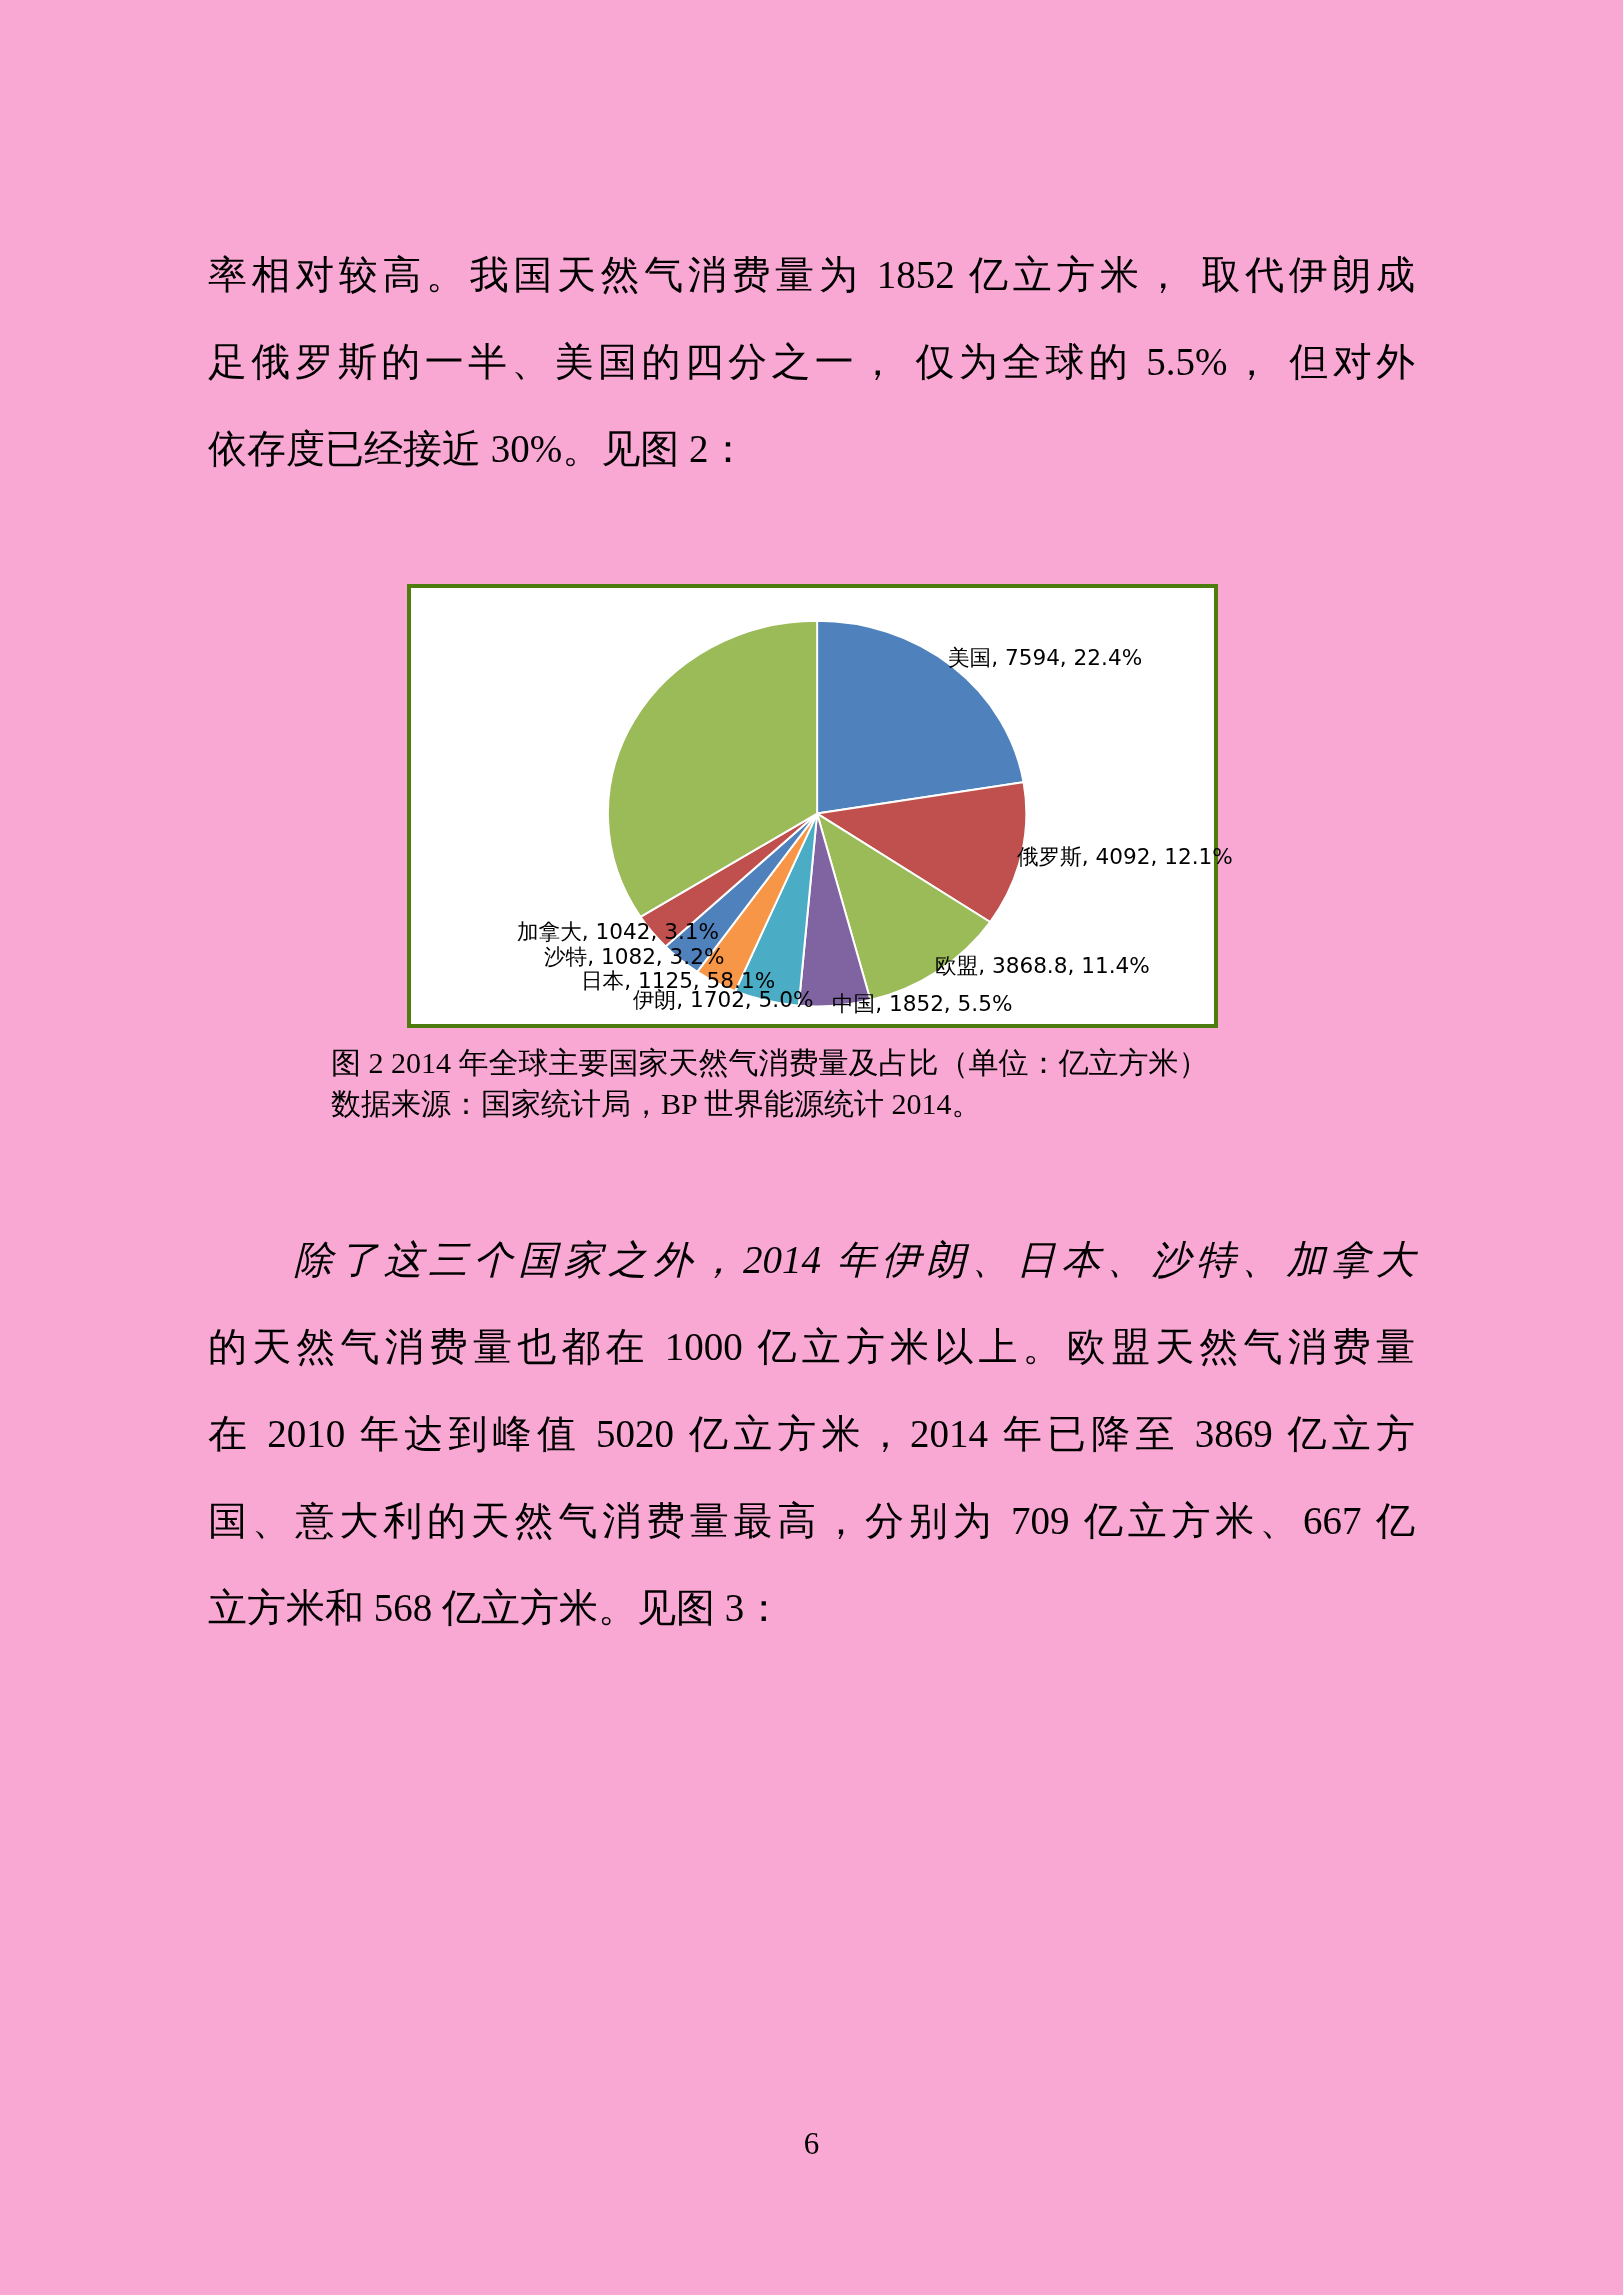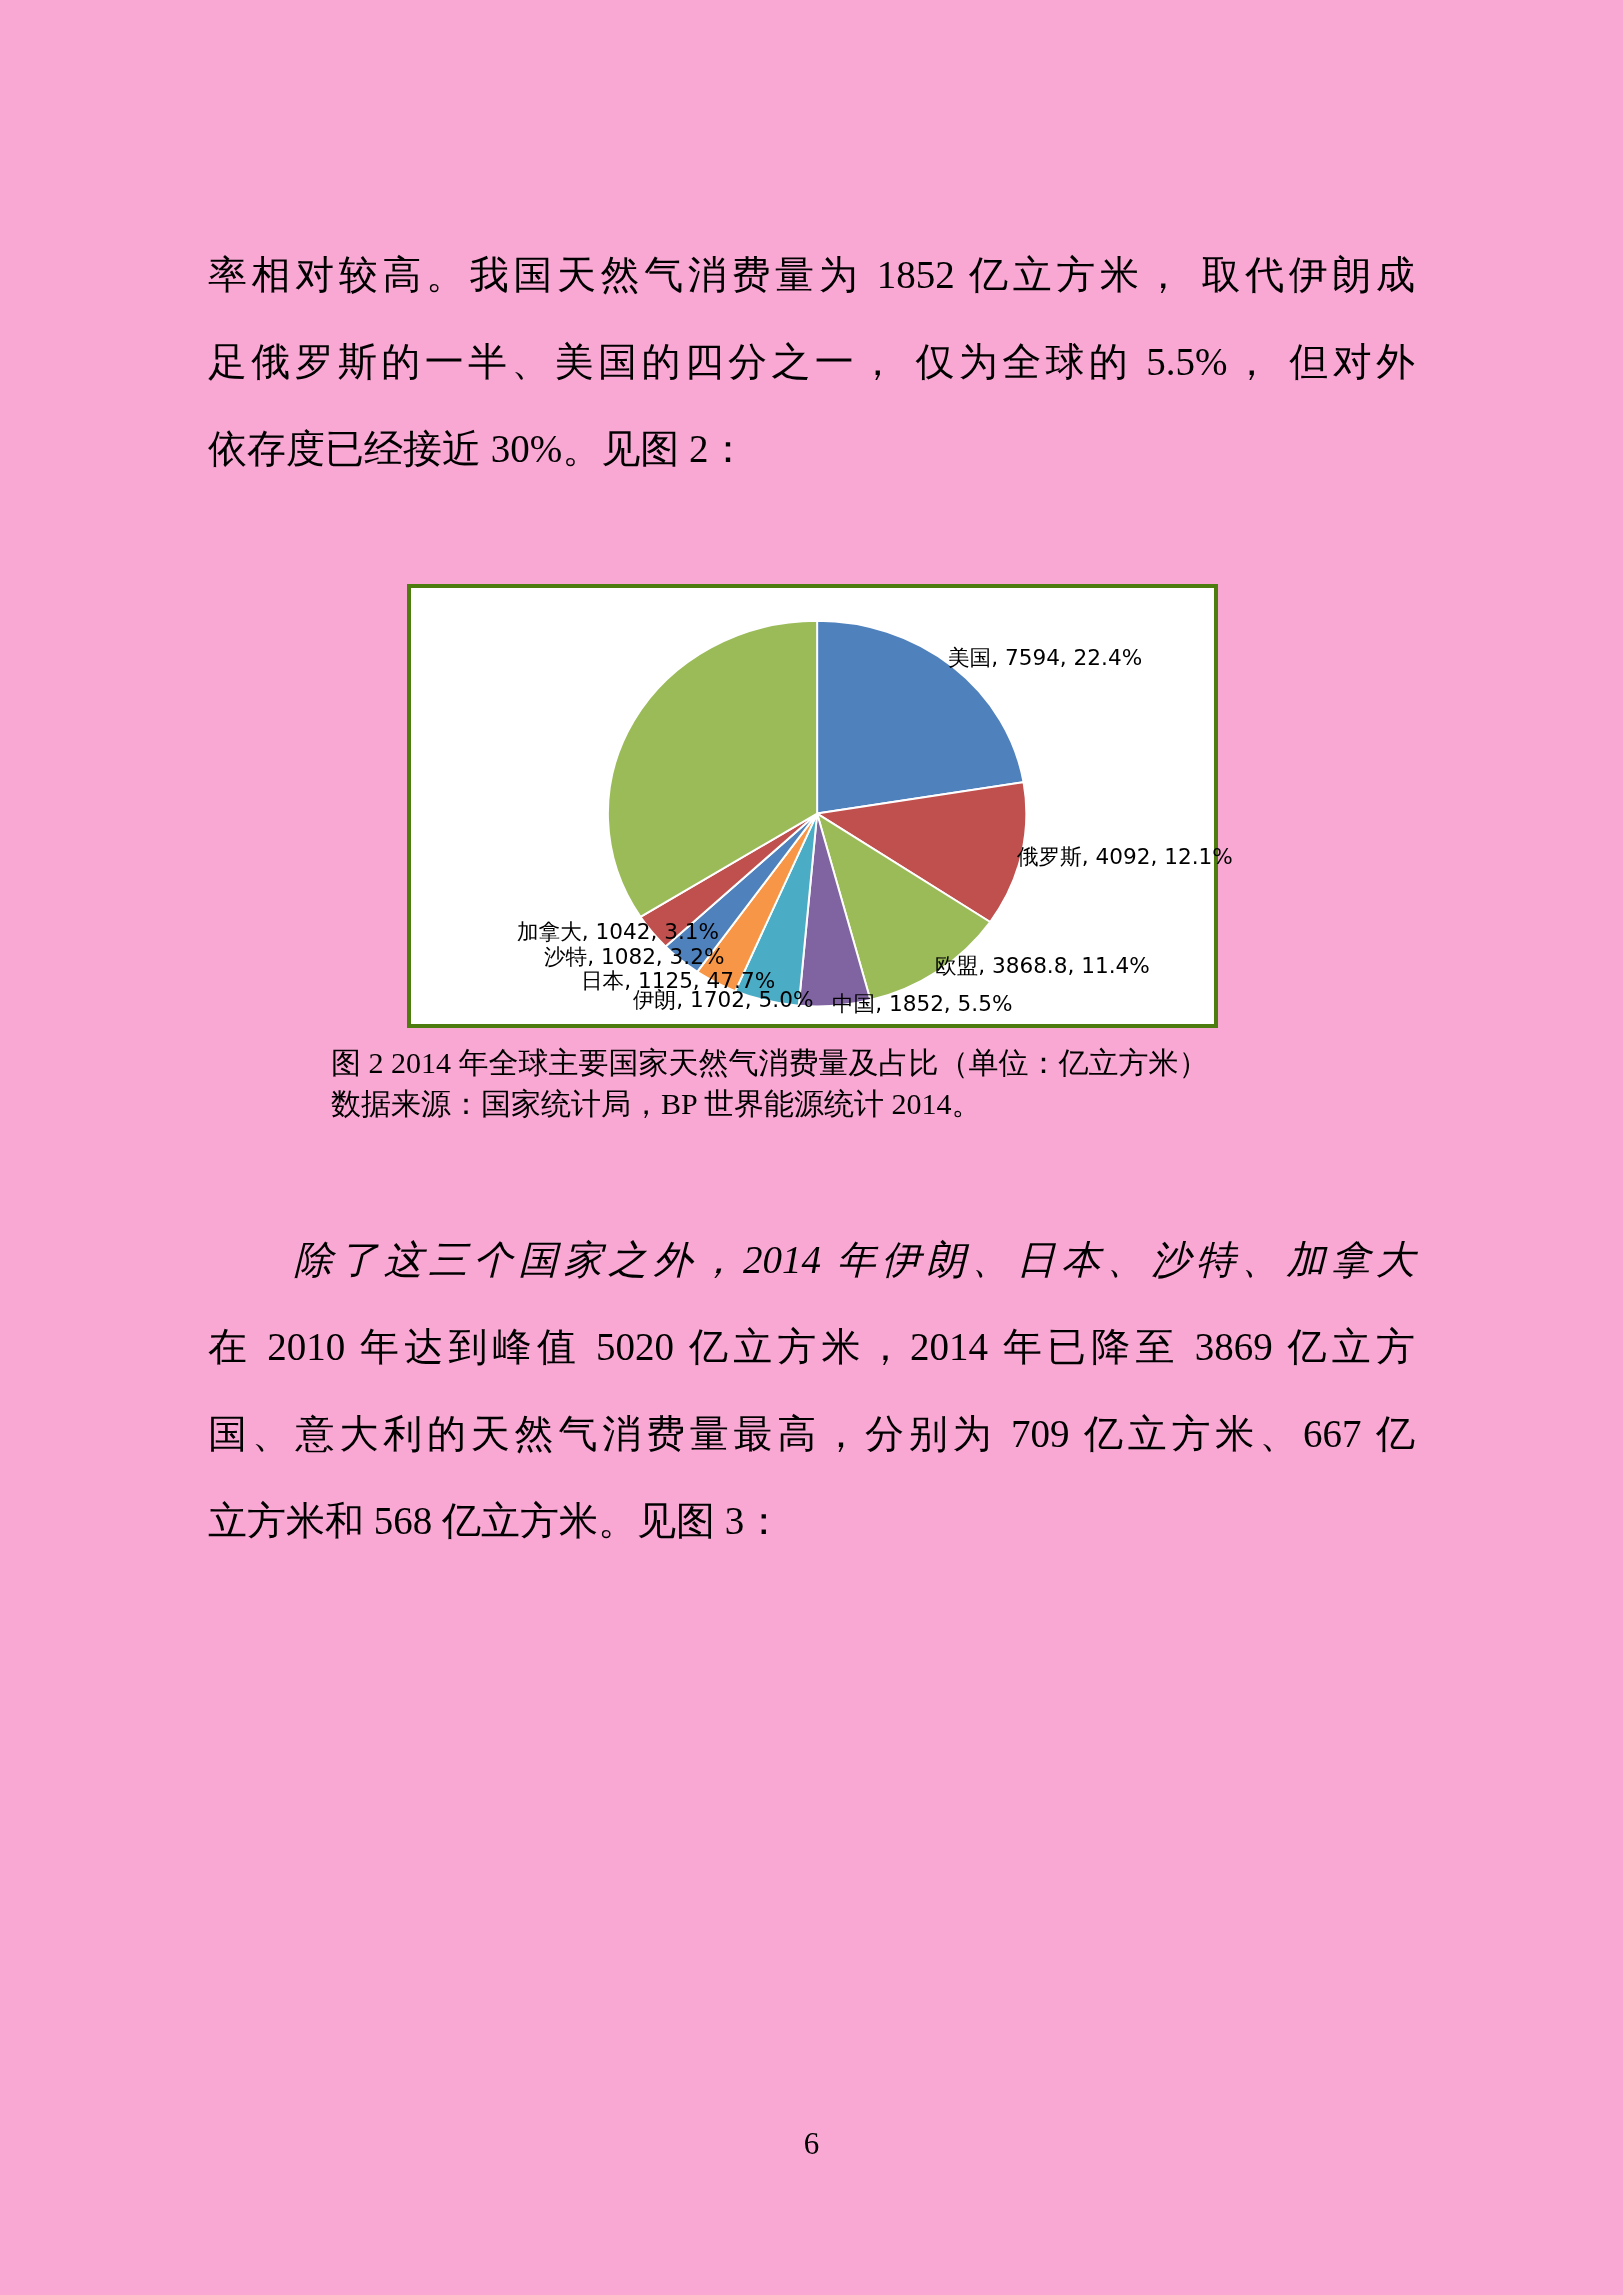--- a/index.html
+++ b/index.html
@@ -112,7 +112,7 @@
     <div class="pie-label" id="lbl-eu">欧盟, 3868.8, 11.4%</div>
     <div class="pie-label" id="lbl-china">中国, 1852, 5.5%</div>
     <div class="pie-label" id="lbl-iran">伊朗, 1702, 5.0%</div>
-    <div class="pie-label" id="lbl-japan">日本, 1125, 47.7%</div>
+    <div class="pie-label" id="lbl-japan">日本, 1125, 58.1%</div>
     <div class="pie-label" id="lbl-saudi">沙特, 1082, 3.2%</div>
     <div class="pie-label" id="lbl-canada">加拿大, 1042, 3.1%</div>
   </div>

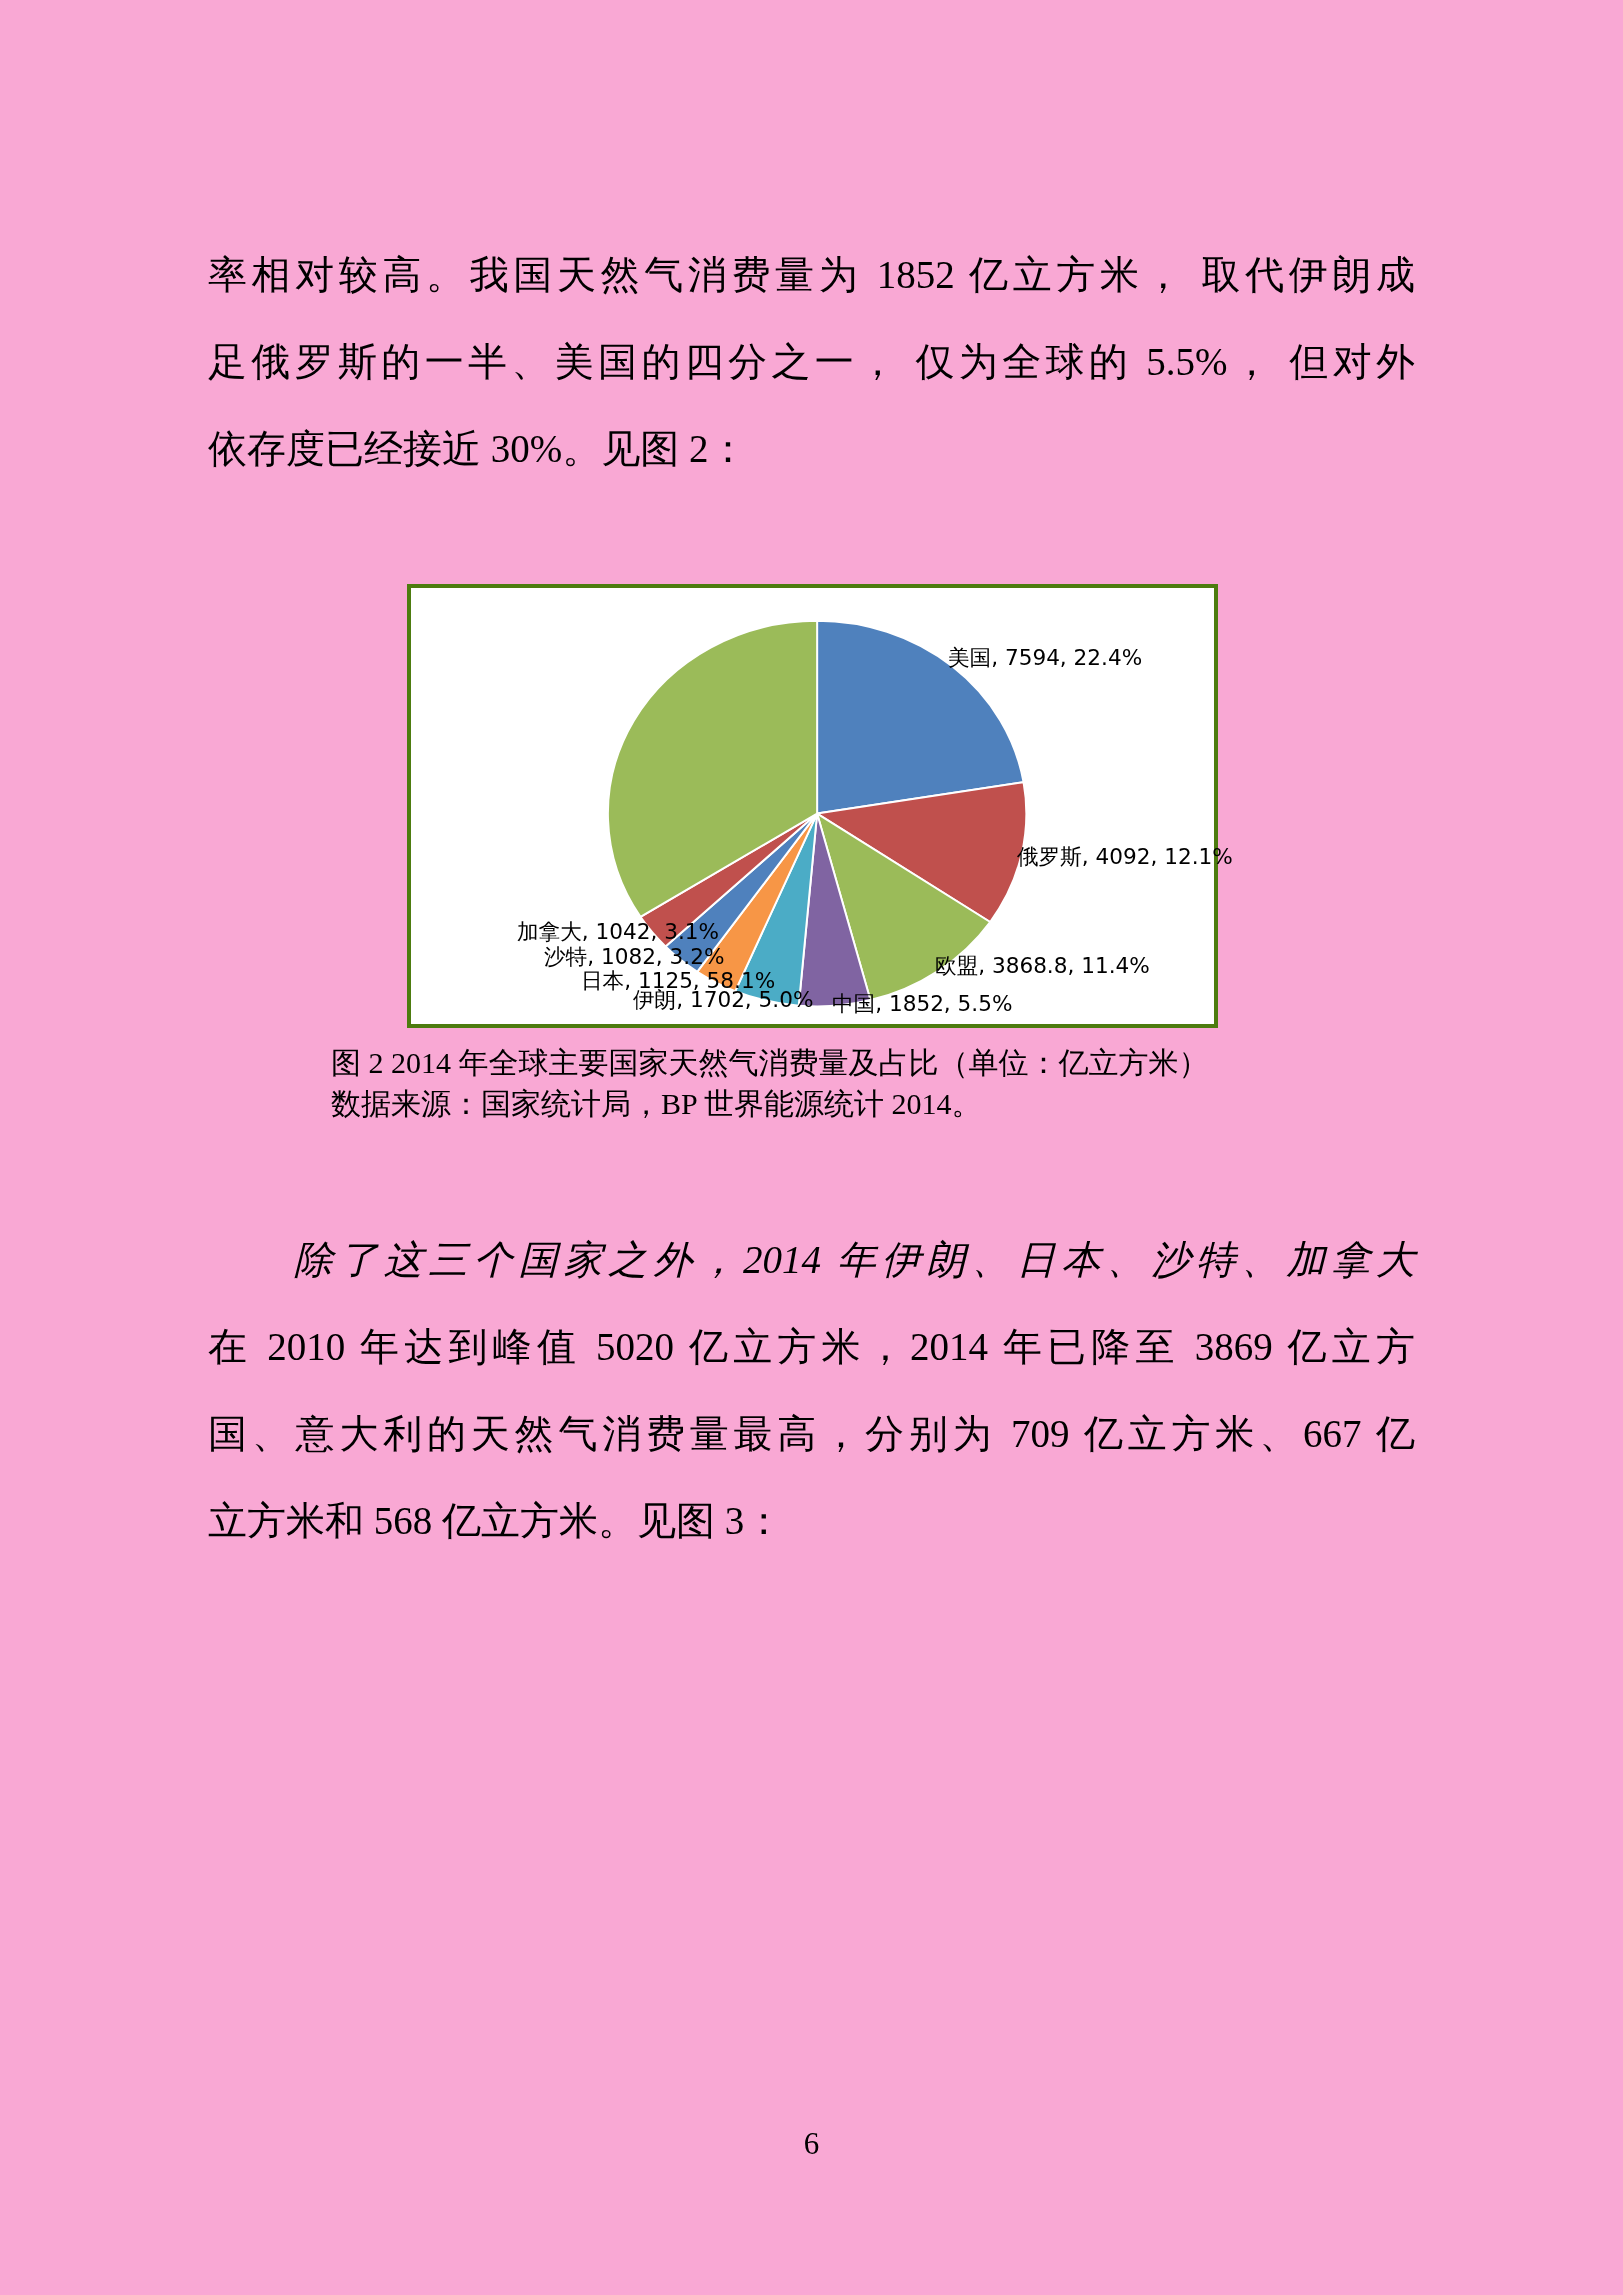--- a/index.html
+++ b/index.html
@@ -124,6 +124,7 @@
 
   <div class="para" id="para2">
     <div class="tline indent">除了这三个国家之外，2014 年伊朗、日本、沙特、加拿大</div>
+    <div class="tline">的天然气消费量也都在 1000 亿立方米以上。欧盟天然气消费量</div>
     <div class="tline">在 2010 年达到峰值 5020 亿立方米，2014 年已降至 3869 亿立方</div>
     <div class="tline">国、意大利的天然气消费量最高，分别为 709 亿立方米、667 亿</div>
     <div class="tline last">立方米和 568 亿立方米。见图 3：</div>

